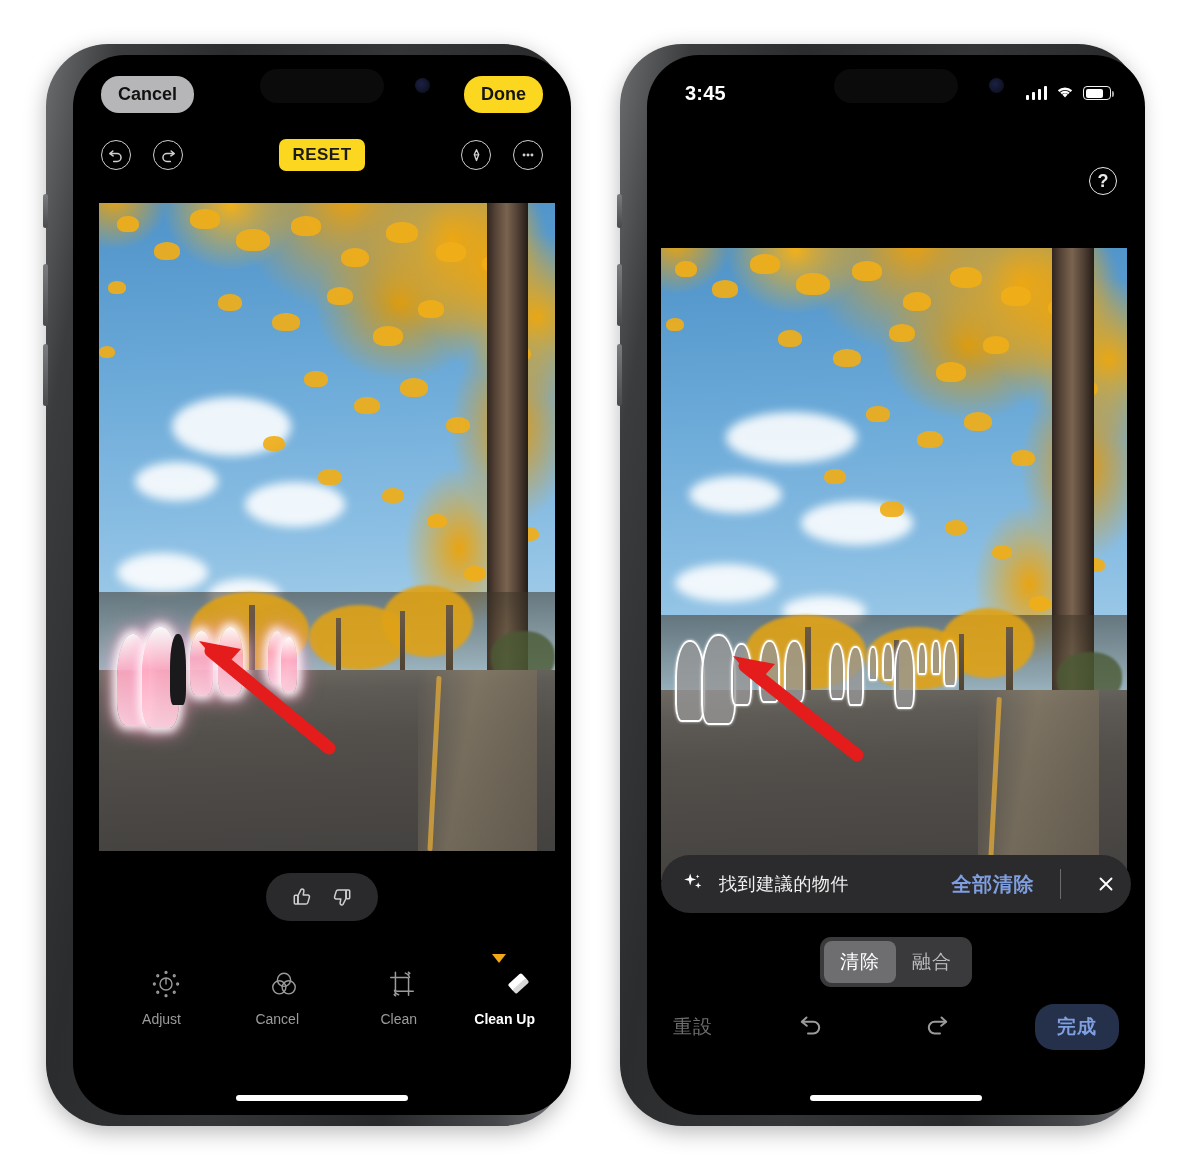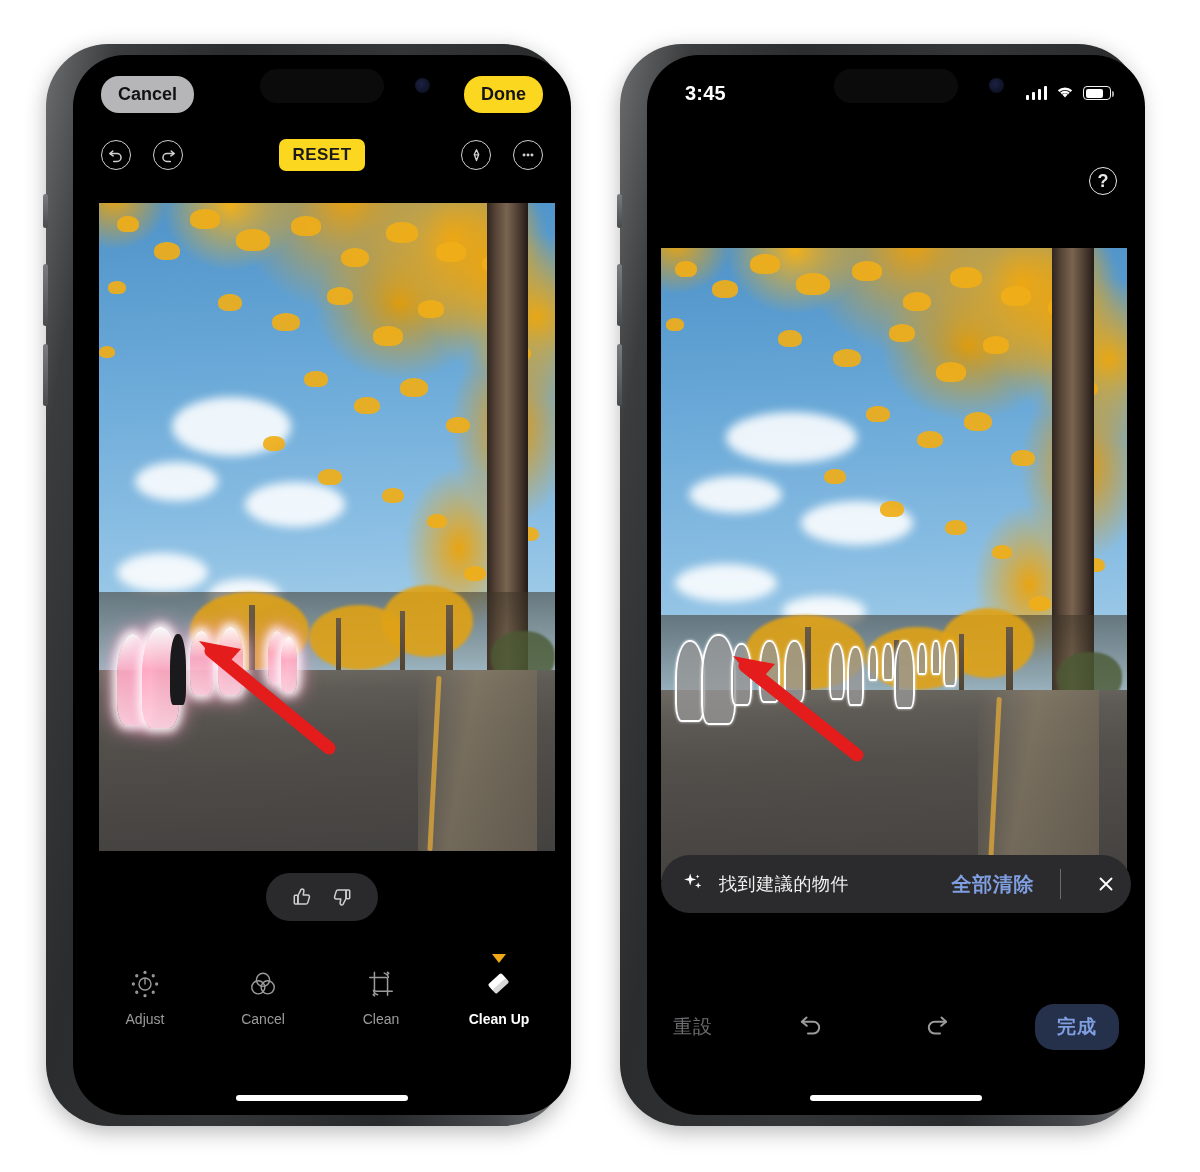--- a/index.html
+++ b/index.html
@@ -590,6 +590,12 @@
         </span>
       </div>
 
+      <div class="seg-wrap">
+        <div class="segmented">
+          <div class="seg selected">清除</div>
+          <div class="seg">融合</div>
+        </div>
+      </div>
 
       <div class="bottom-bar">
         <span class="bb-reset">重設</span>

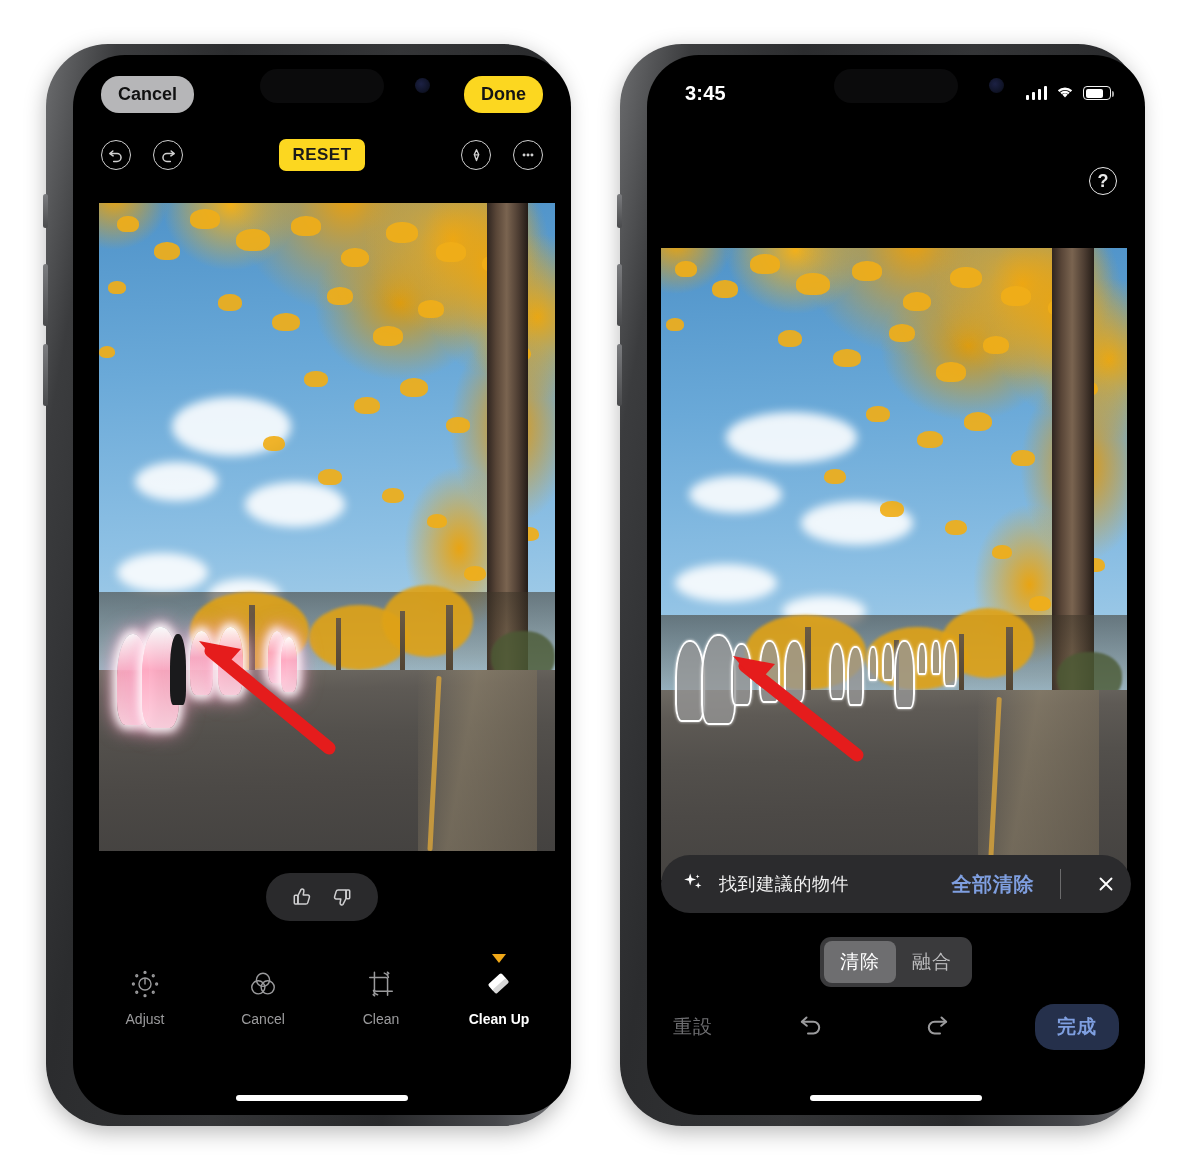--- a/index.html
+++ b/index.html
@@ -192,7 +192,7 @@
     position:absolute; left:0; right:0; bottom: 88px;
     display:flex; align-items:flex-end; justify-content:center; gap: 46px;
   }
-  .tool { width: 72px; display:flex; flex-direction:column; align-items:center; gap:9px; position:relative; cursor:pointer; }
+  .tool { width: 72px; display:flex; flex-direction:column; align-items:flex-end; gap:9px; position:relative; cursor:pointer; }
   .tool .tool-label { font-size: 14px; color: #9b9b9d; }
   .tool.active .tool-label { color: #ffffff; font-weight: 700; }
   .tool .glyph { height: 36px; display:flex; align-items:center; justify-content:center; }

